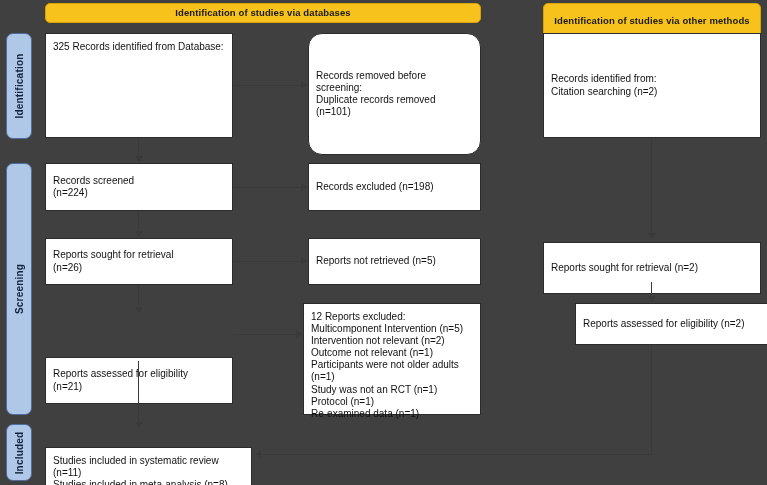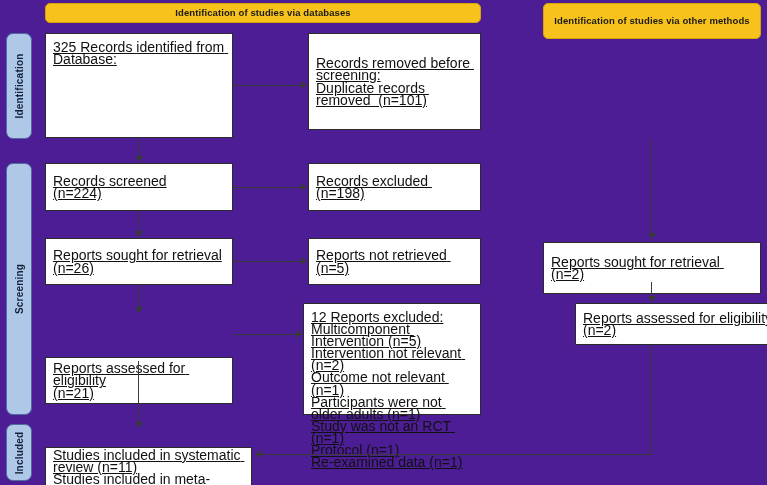--- a/index.html
+++ b/index.html
@@ -16,7 +16,7 @@
     position: relative;
     width: 767px;
     height: 485px;
-    background: #4c1d95;
+    background: #404040;
     overflow: hidden;
   }
 

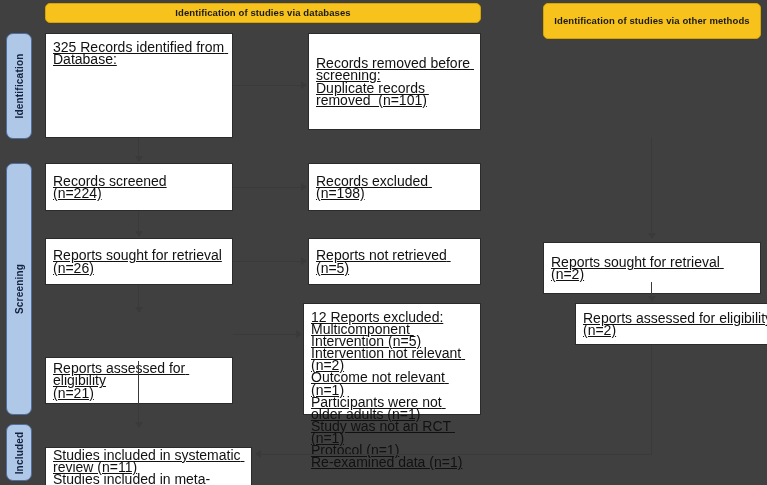--- a/index.html
+++ b/index.html
@@ -70,11 +70,10 @@
     padding: 2px 6px 2px 7px;
   }
   .node .node-text {
-    font-size: 14px;
+    font-size: 10px;
     line-height: 12.1px;
     color: #111111;
     white-space: pre-wrap;
-    text-decoration: underline;
   }
   .node.v-top { align-items: flex-start; padding-top: 7px; }
 

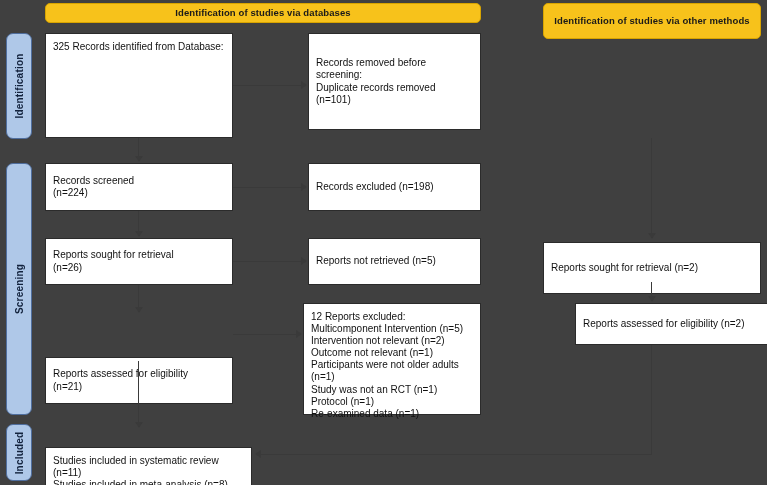--- a/index.html
+++ b/index.html
@@ -143,7 +143,7 @@
     <span class="node-text">325 Records identified from Database:</span>
   </div>
 
-  <div class="node" style="left:308px; top:33px; width:173px; height:97px;">
+  <div class="node" style="left:308px; top:33px; width:173px; height:122px;border-radius:14px;">
     <span class="node-text">Records removed before screening:
 Duplicate records removed  (n=101)</span>
   </div>

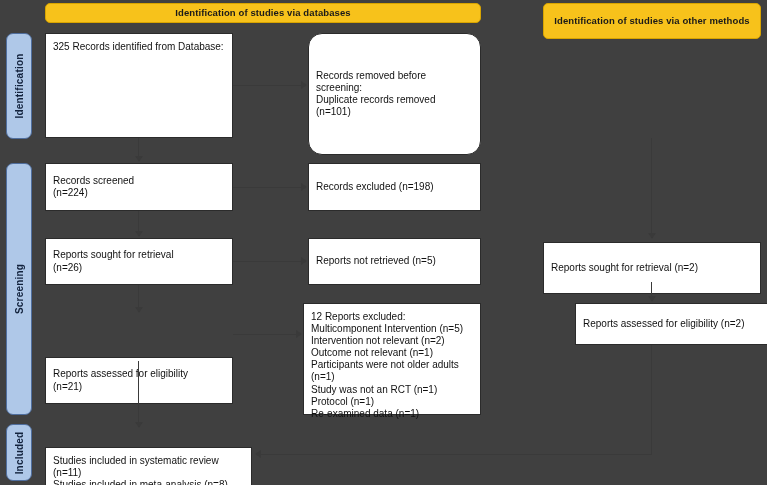--- a/index.html
+++ b/index.html
@@ -148,6 +148,10 @@
 Duplicate records removed  (n=101)</span>
   </div>
 
+  <div class="node" style="left:543px; top:33px; width:218px; height:105px;">
+    <span class="node-text">Records identified from:
+Citation searching (n=2)</span>
+  </div>
 
   <div class="conn h" style="left:233px; top:85px; width:69px;"></div>
   <div class="arrow right" style="left:301px; top:81px;"></div>

